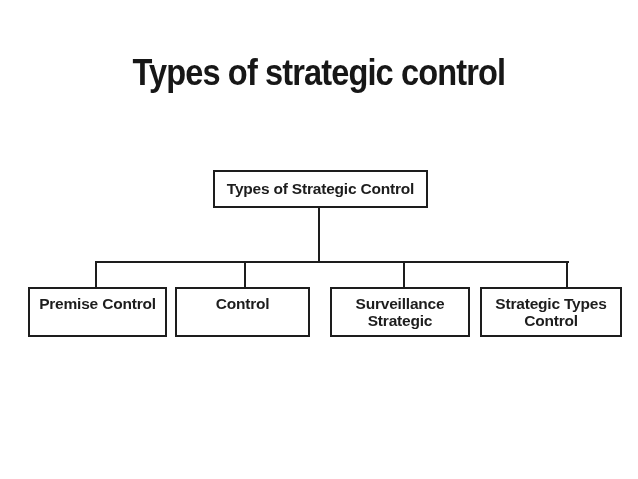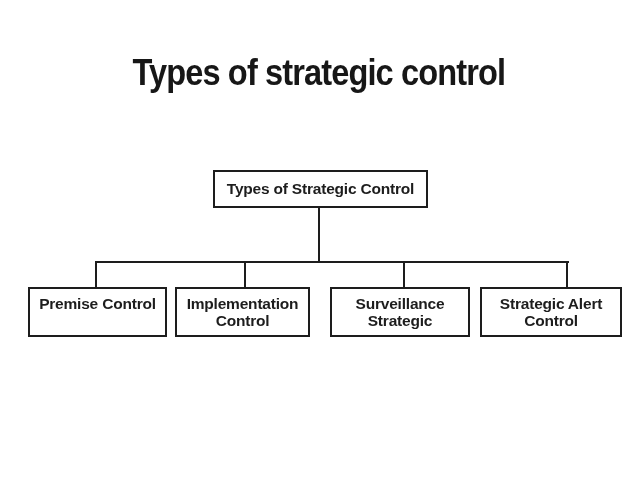--- a/index.html
+++ b/index.html
@@ -105,7 +105,6 @@
     </div>
 
     <div class="box child child-2">
-      <span class="ln">Implementation</span>
       <span class="ln">Control</span>
     </div>
 

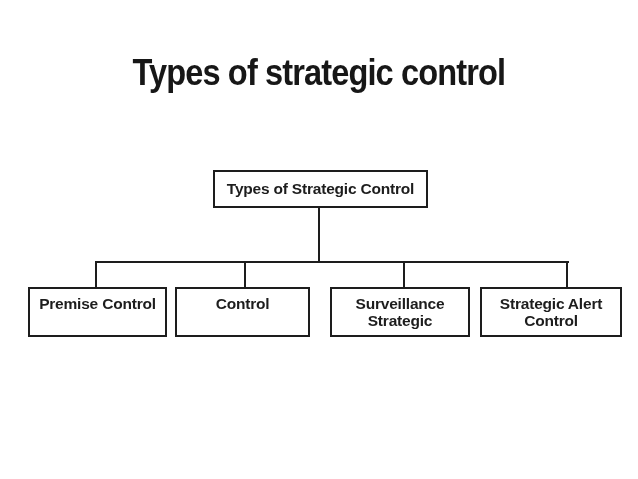--- a/index.html
+++ b/index.html
@@ -114,7 +114,7 @@
     </div>
 
     <div class="box child child-4">
-      <span class="ln">Strategic Alert</span>
+      <span class="ln">Strategic Types</span>
       <span class="ln">Control</span>
     </div>
 

